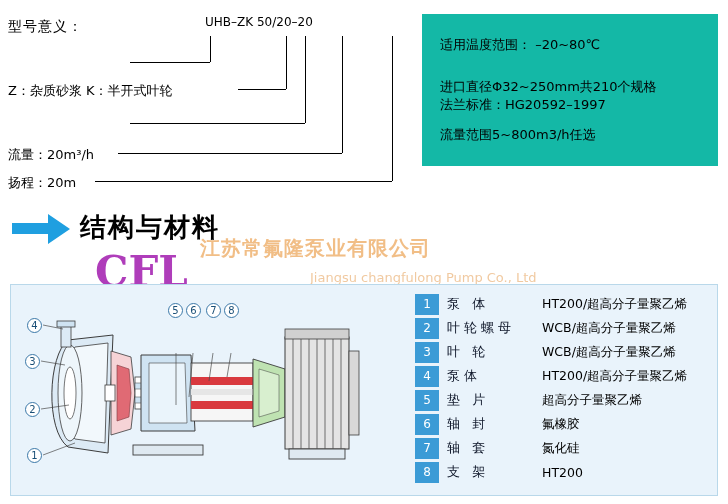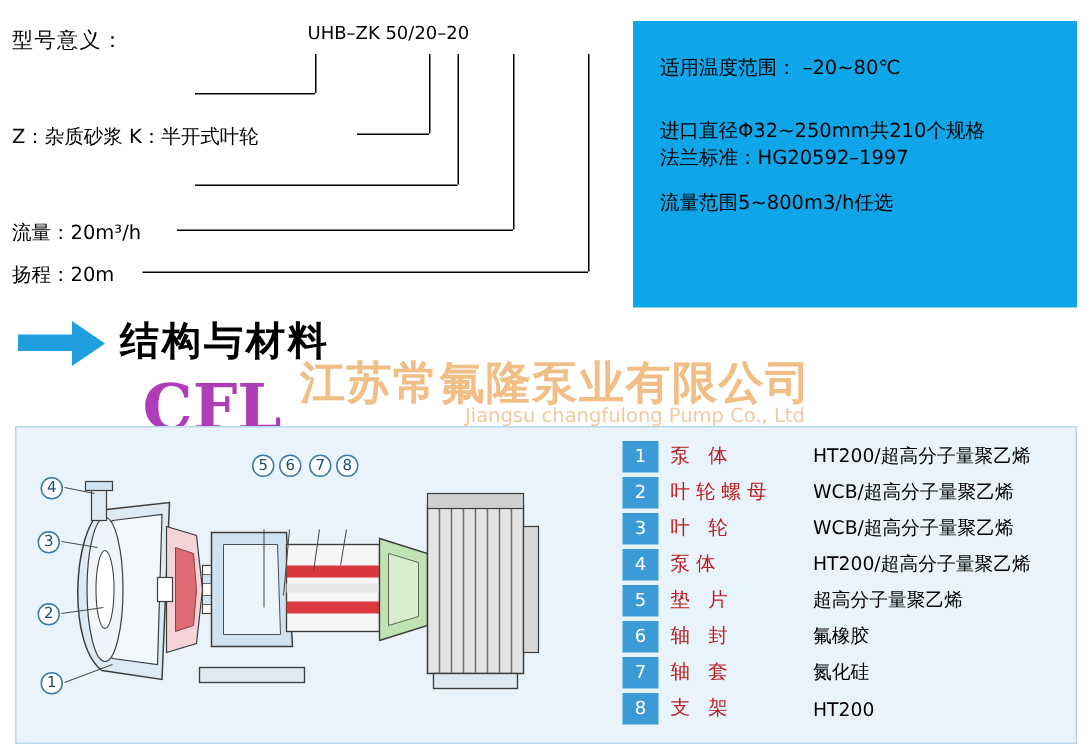--- a/index.html
+++ b/index.html
@@ -70,8 +70,8 @@
     left: 422px;
     top: 14px;
     width: 296px;
-    height: 191px;
-    background: #0ea5e9;
+    height: 152px;
+    background: #14b8a6;
   }
   .spec-row {
     position: absolute;

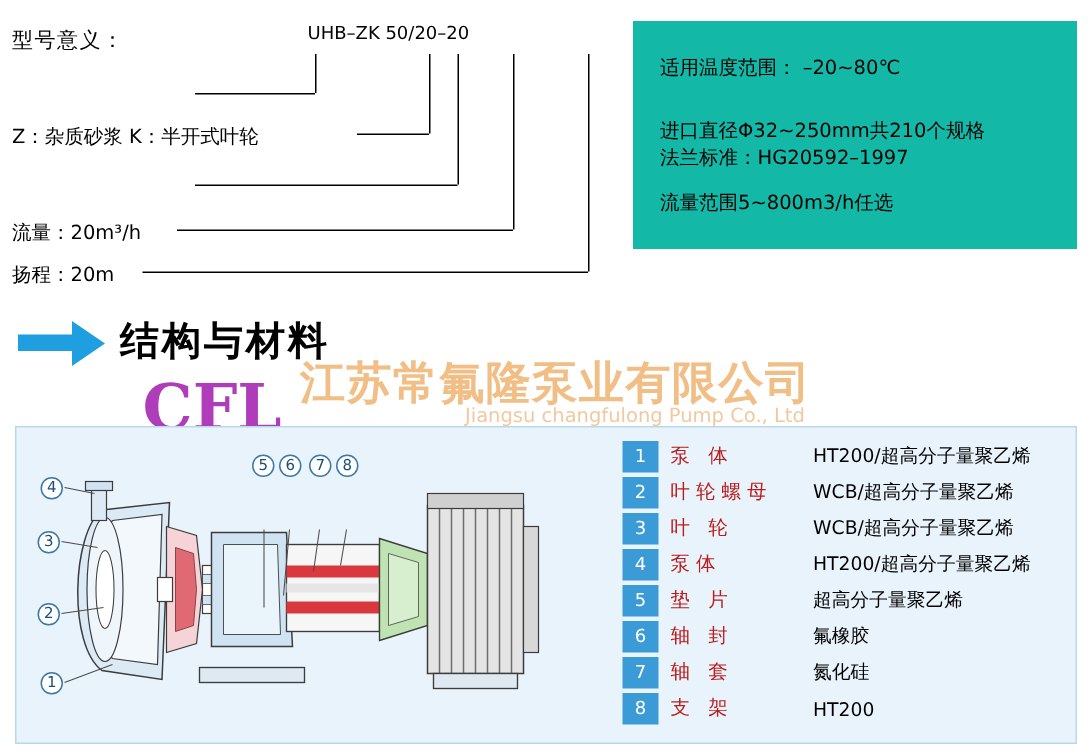--- a/index.html
+++ b/index.html
@@ -126,7 +126,7 @@
     position: absolute;
     left: 140px;
     top: 10px;
-    font-size: 30px;
+    font-size: 20px;
     font-weight: bold;
     color: #f0b77a;
     opacity: 0.9;

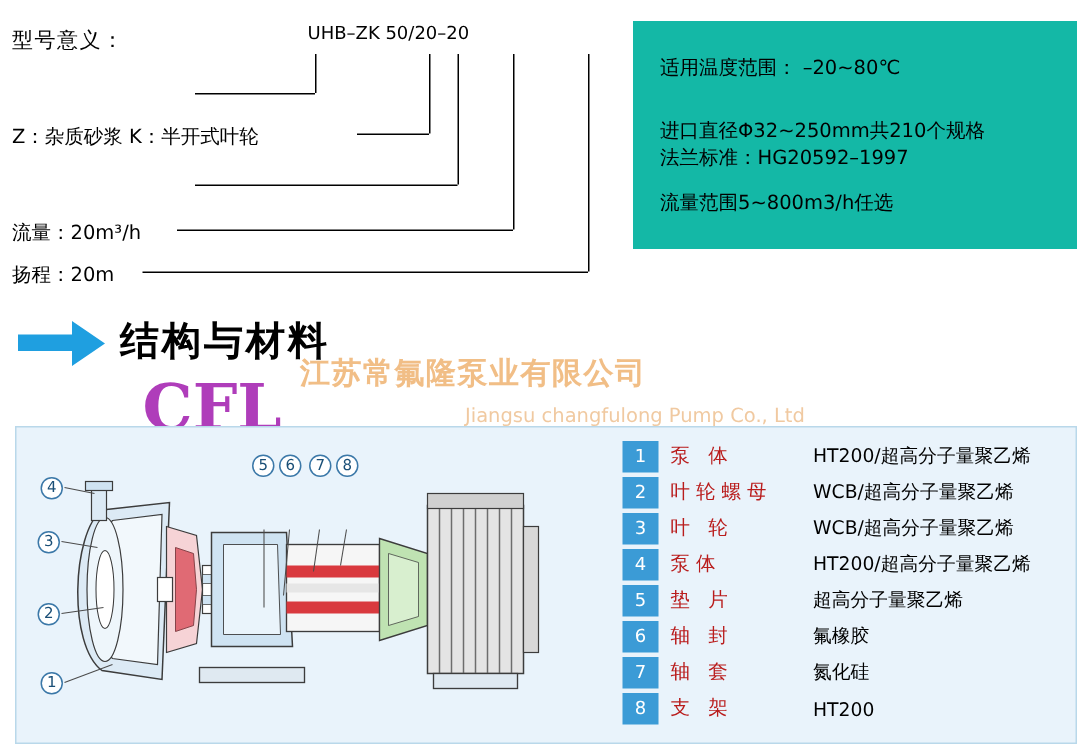--- a/index.html
+++ b/index.html
@@ -190,7 +190,7 @@
   .part-name {
     width: 95px;
     font-size: 13px;
-    color: #b91c1c;
+    color: #0f172a;
     flex: 0 0 auto;
     letter-spacing: 4px;
   }

